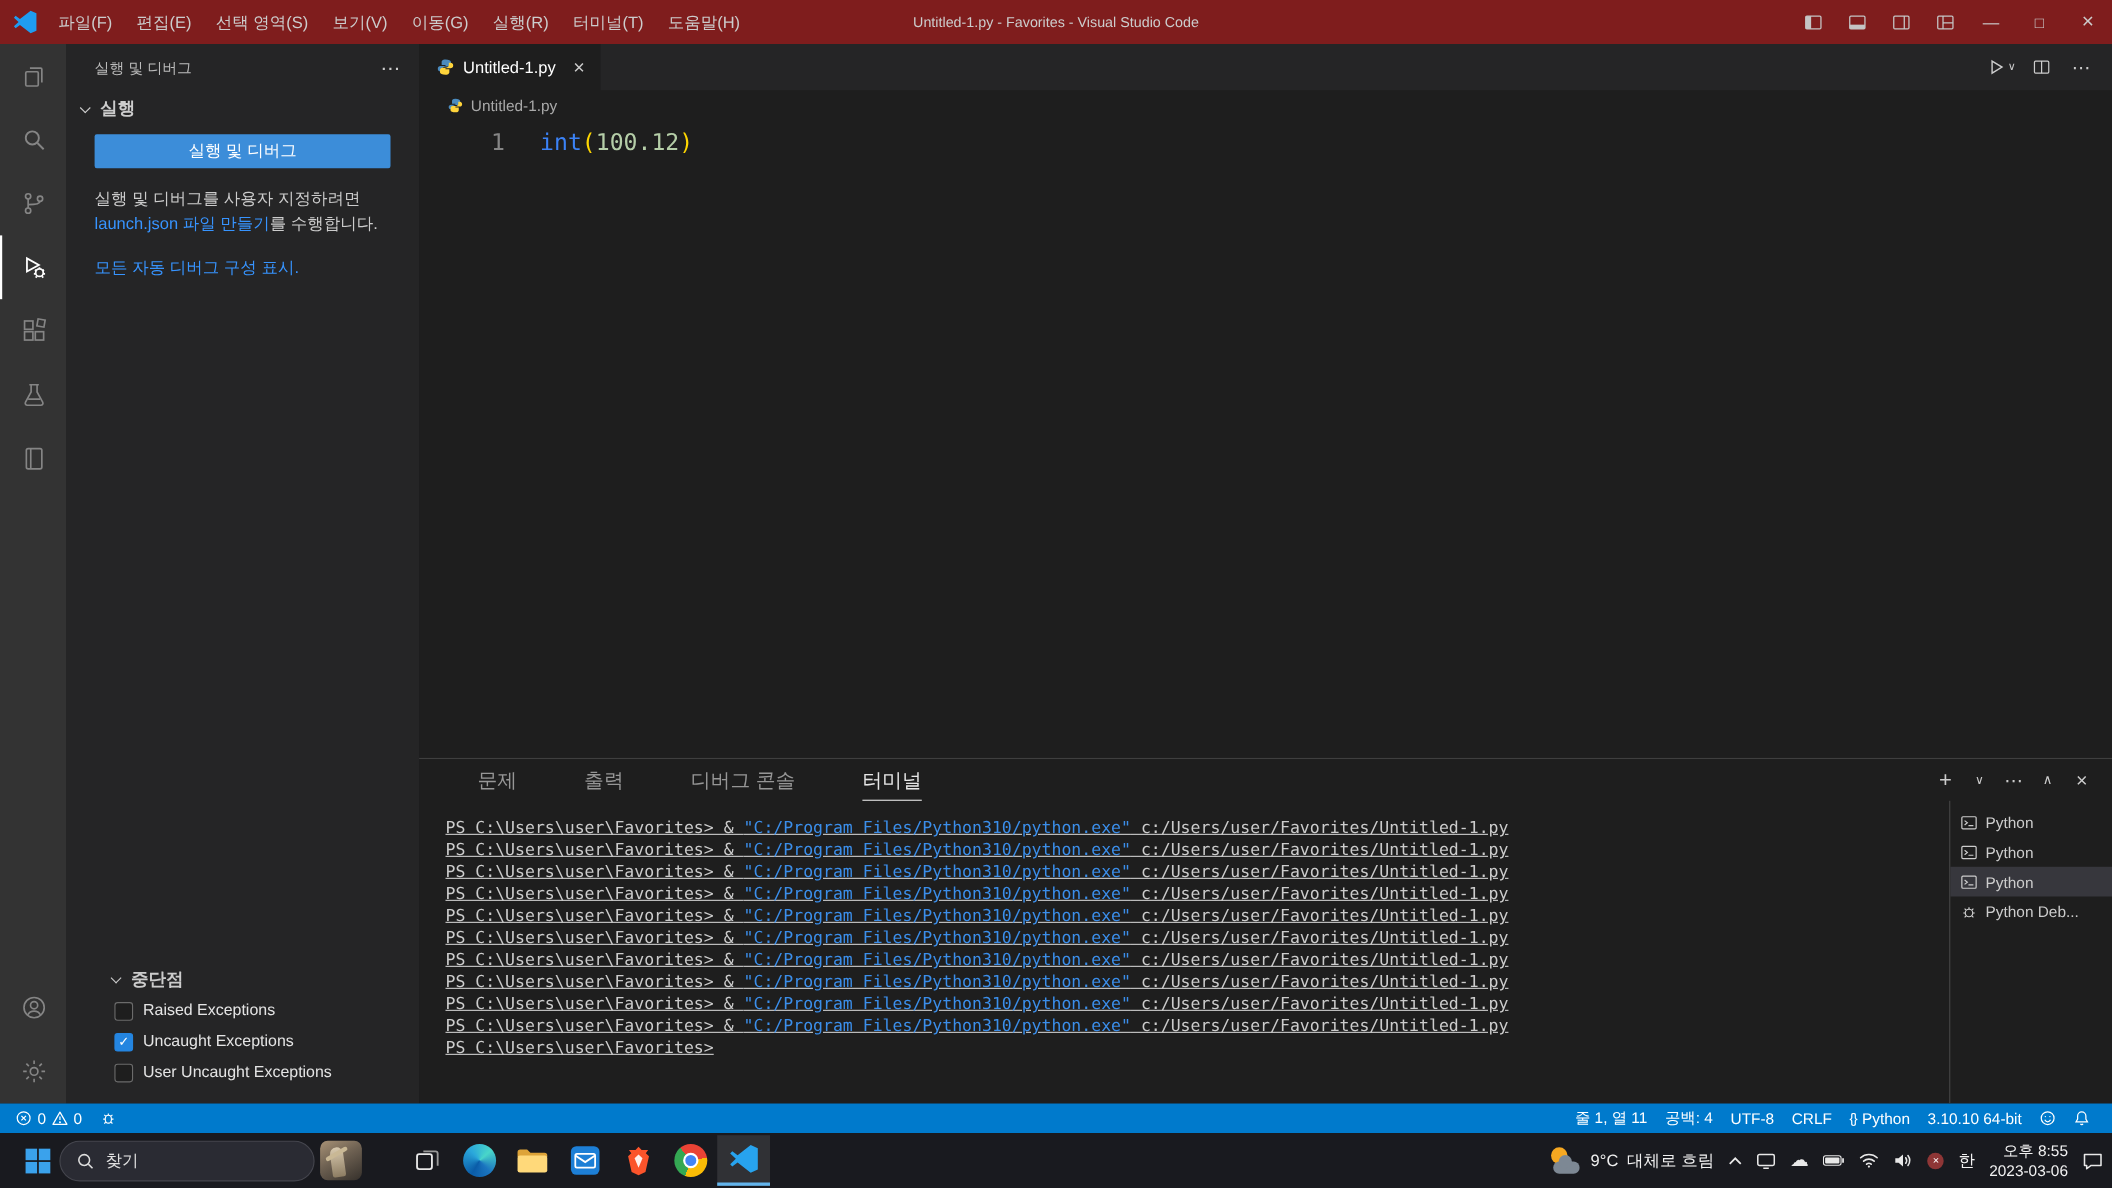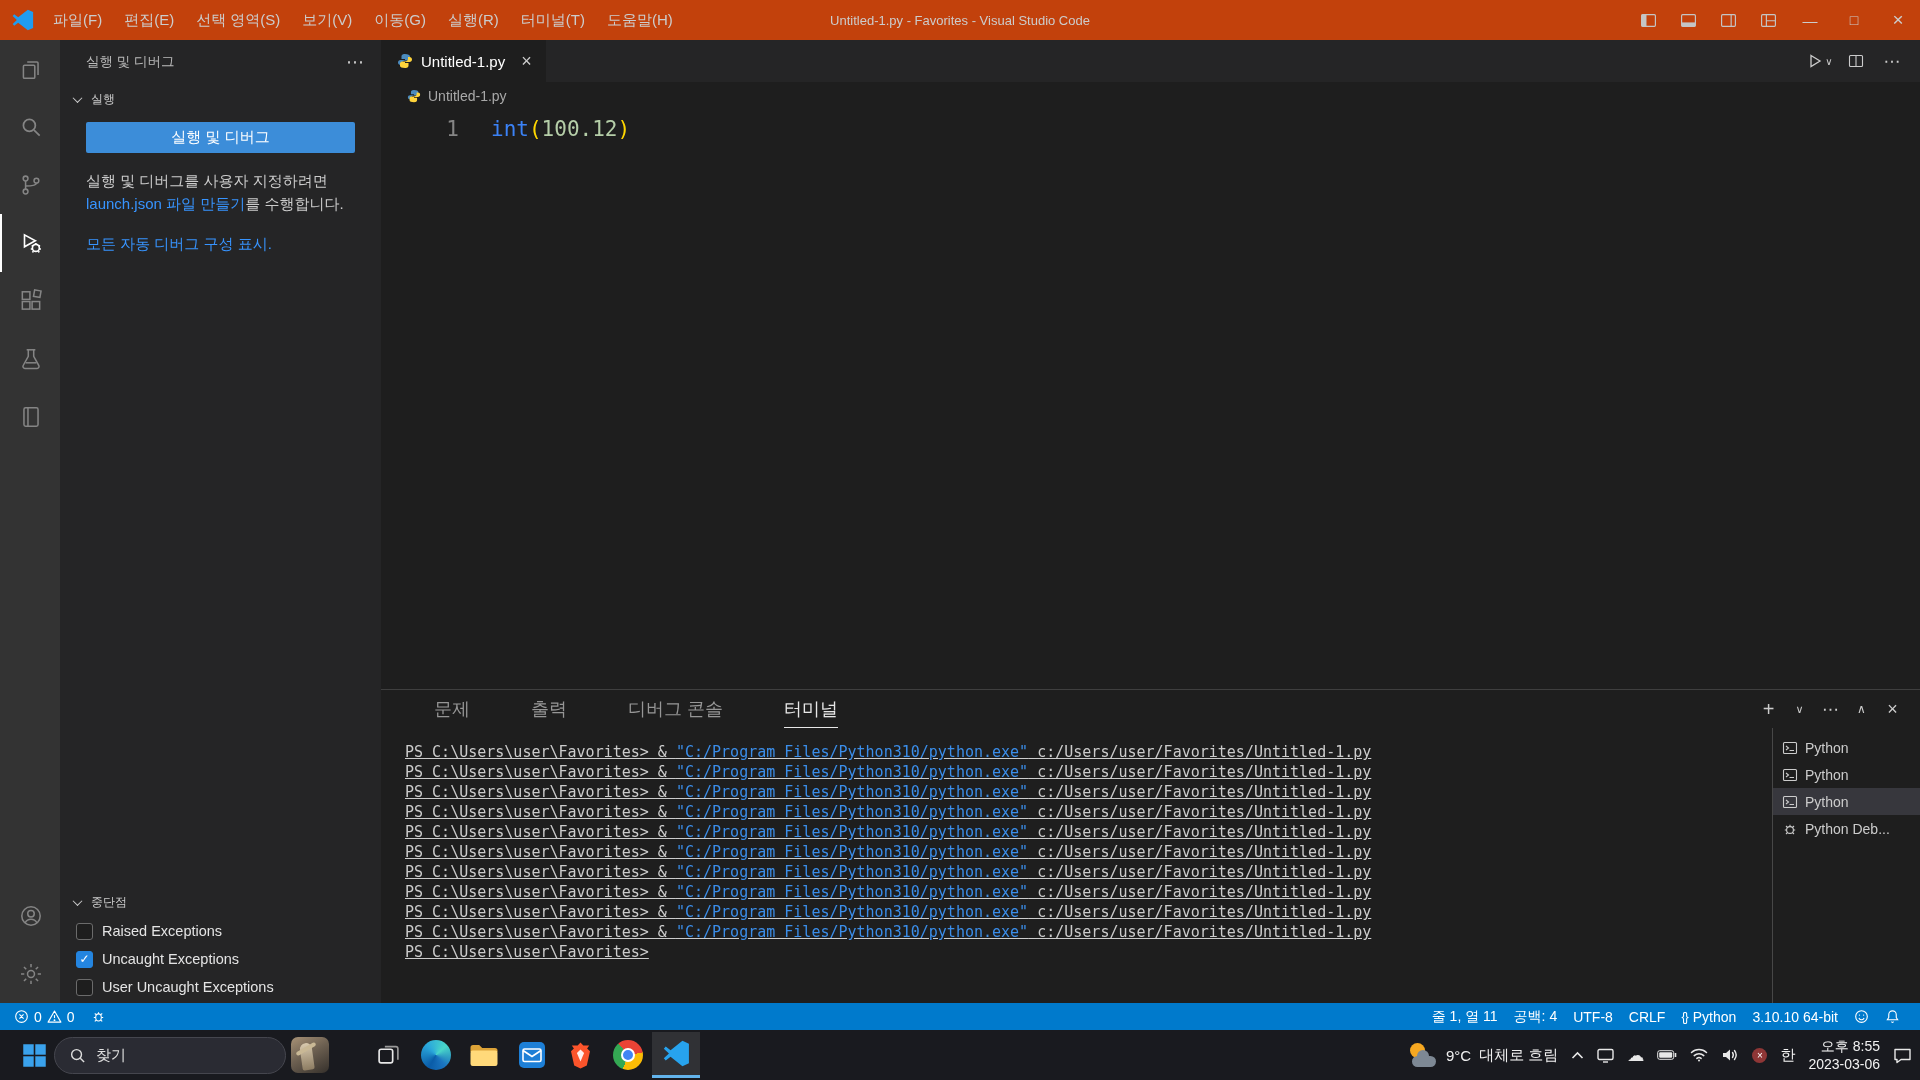--- a/index.html
+++ b/index.html
@@ -7,7 +7,7 @@
     font-family:"Liberation Sans",sans-serif; -webkit-font-smoothing:antialiased; }
 
   
-  .titlebar { height:40px; background:#c2410c; display:flex; align-items:center; color:#cccccc; font-size:15px; position:relative; }
+  .titlebar { height:40px; background:#7f1d1d; display:flex; align-items:center; color:#cccccc; font-size:15px; position:relative; }
   .vscode-logo { width:22px; height:22px; margin:0 8px 0 12px; flex:none; }
   .menu-bar { display:flex; align-items:center; }
   .menu-item { padding:5px 11px; border-radius:5px; white-space:nowrap; }

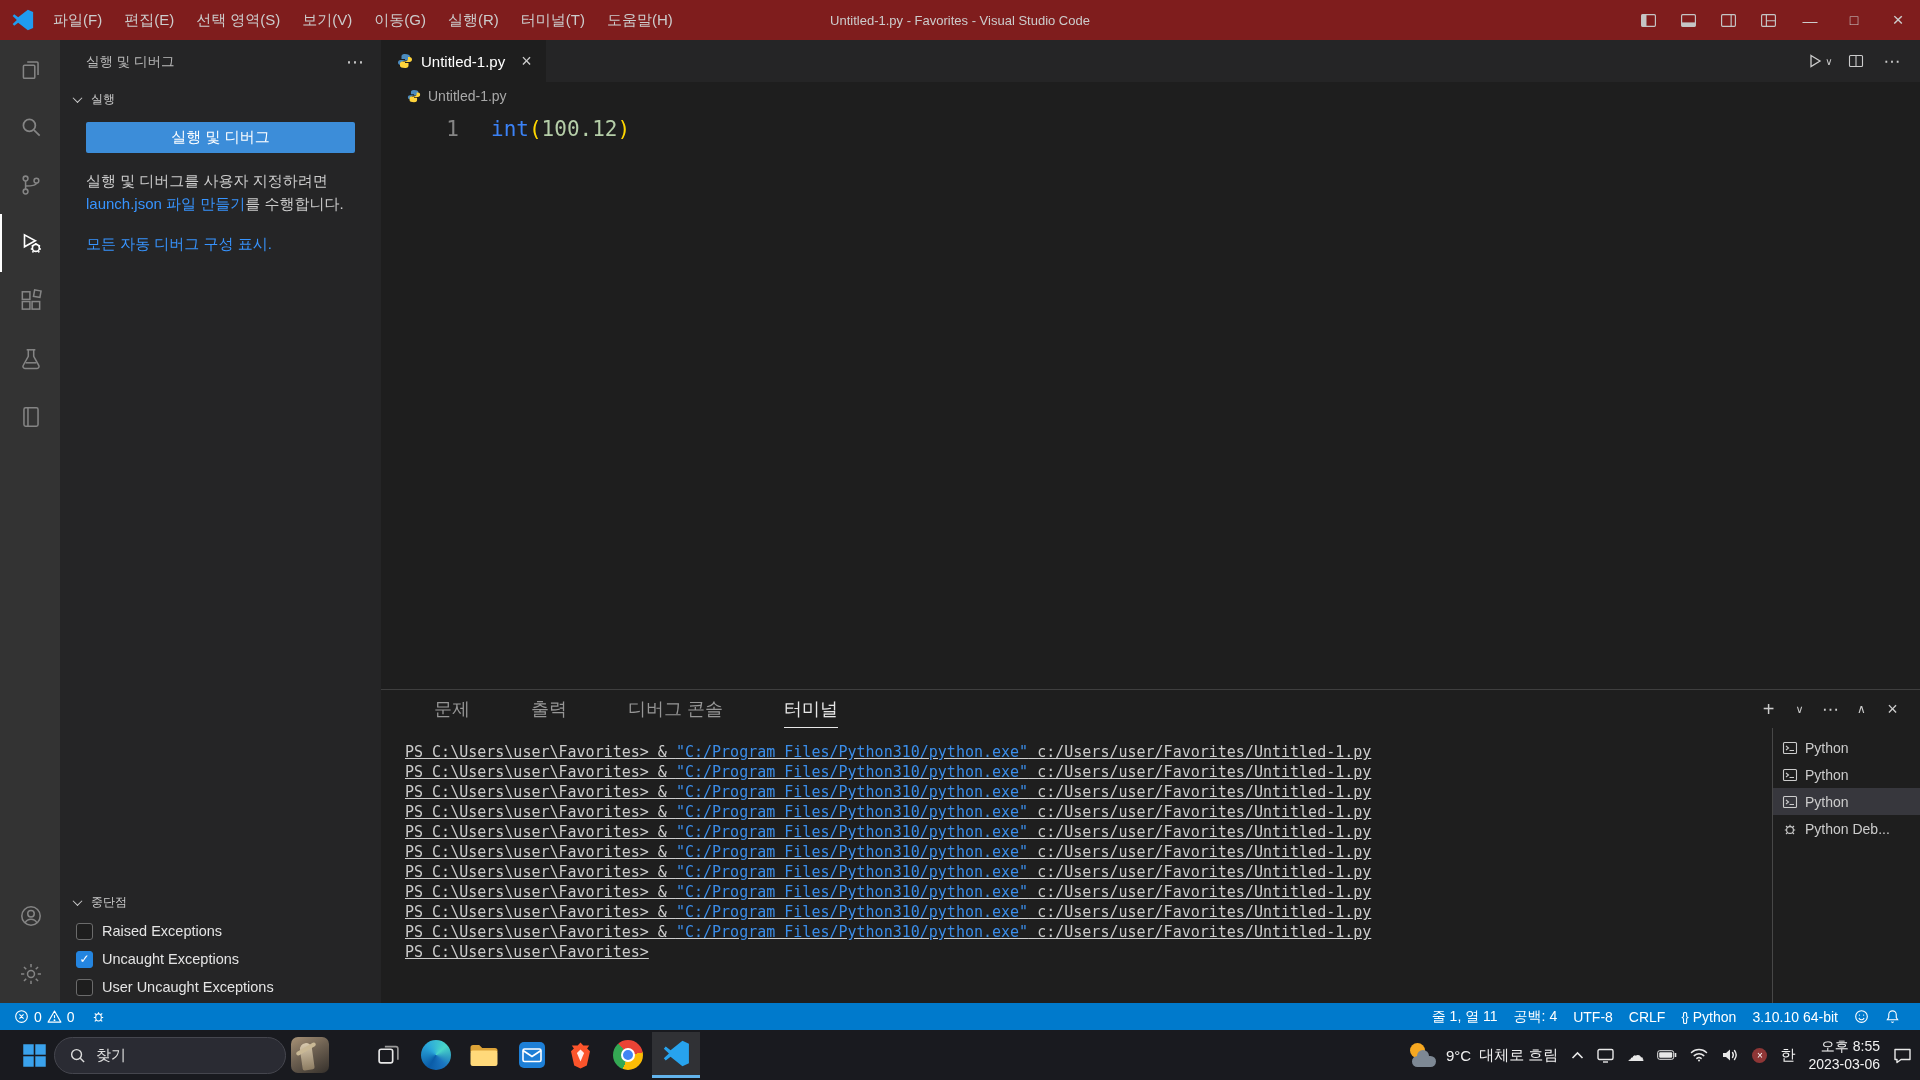--- a/index.html
+++ b/index.html
@@ -29,7 +29,7 @@
   .sidebar { width:321px; background:#252526; color:#cccccc; display:flex; flex-direction:column; font-size:15px; flex:none; }
   .sb-header { height:44px; display:flex; align-items:center; padding:0 16px 0 26px; font-size:13.5px; color:#bbbbbb; flex:none; }
   .sb-more { margin-left:auto; font-size:18px; color:#cccccc; letter-spacing:1px; }
-  .section-header { display:flex; align-items:center; height:30px; padding:0 10px 0 14px; font-weight:normal; font-size:12px; color:#cccccc; flex:none; }
+  .section-header { display:flex; align-items:center; height:30px; padding:0 10px 0 14px; font-weight:bold; font-size:16px; color:#cccccc; flex:none; }
   .twisty { width:7px; height:7px; border-right:1.4px solid #cccccc; border-bottom:1.4px solid #cccccc; transform:rotate(45deg) translate(-1px,-1px); margin-right:10px; flex:none; }
   .welcome { padding:4px 26px 0 26px; line-height:1.55; }
   .run-btn { display:block; width:100%; height:31px; background:#3c8dd9; color:#ffffff; border:none; border-radius:2px; font-size:15px; font-family:inherit; margin:4px 0 16px 0; }

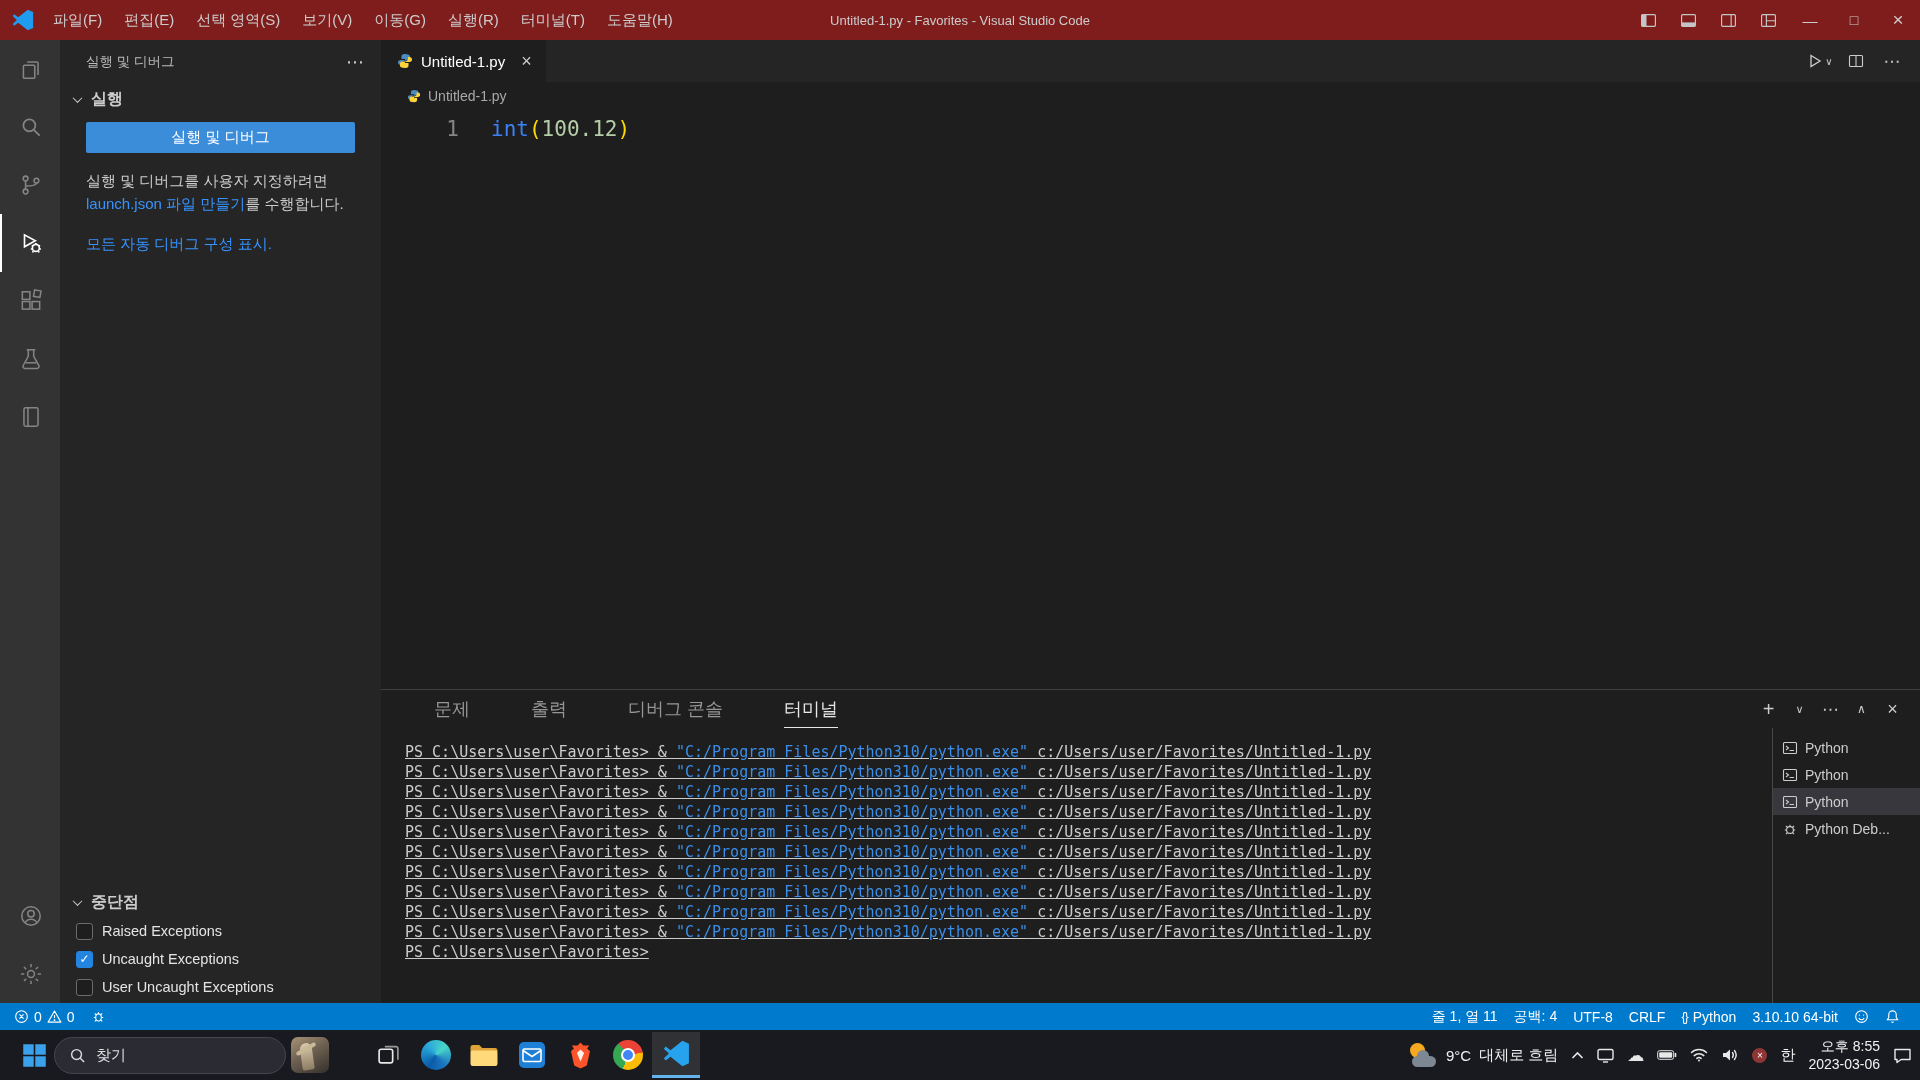--- a/index.html
+++ b/index.html
@@ -35,7 +35,7 @@
   .run-btn { display:block; width:100%; height:31px; background:#3c8dd9; color:#ffffff; border:none; border-radius:2px; font-size:15px; font-family:inherit; margin:4px 0 16px 0; }
   .welcome p { margin-bottom:16px; color:#cccccc; }
   a { color:#3794ff; text-decoration:none; }
-  .bp-section { margin-top:auto; padding-bottom:2px; }
+  .bp-section { margin-top:auto; padding-bottom:14px;margin-left:28px; }
   .bp-row { display:flex; align-items:center; height:28px; padding:0 16px; color:#e4e4e4; font-size:14.5px; }
   .checkbox { width:17px; height:17px; border:1px solid #6b6b6b; border-radius:3px; background:#1e1e1e; margin-right:9px;
     display:flex; align-items:center; justify-content:center; font-size:12px; color:#ffffff; flex:none; }

